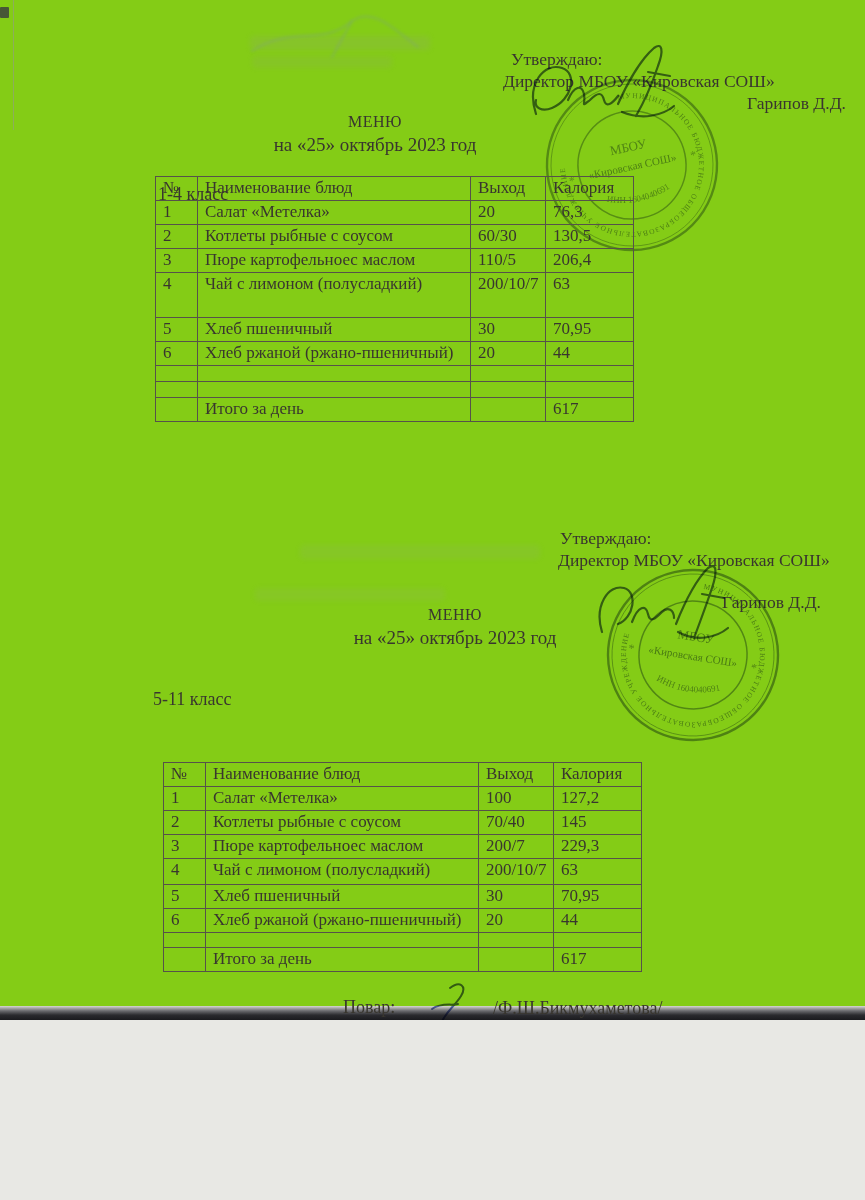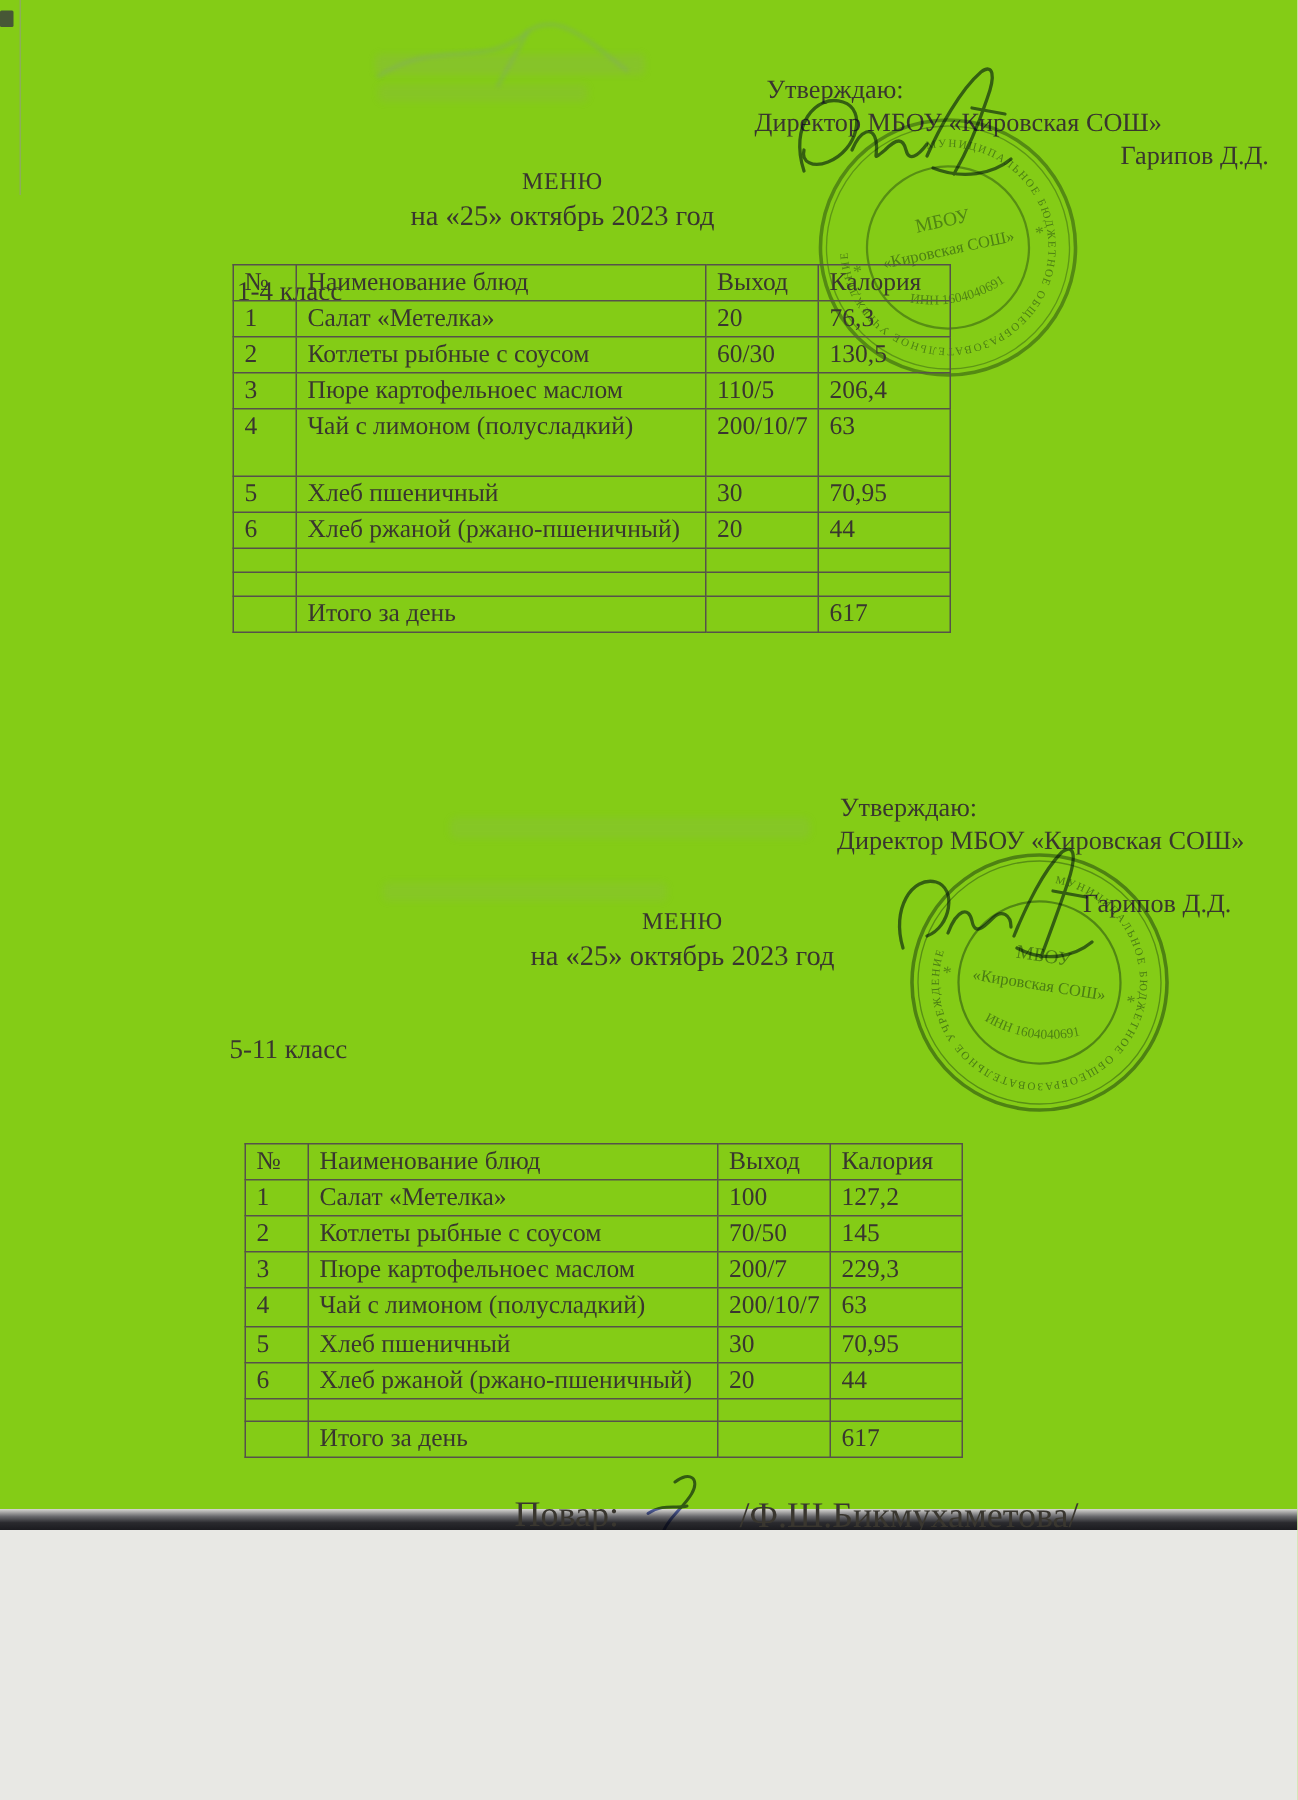--- a/index.html
+++ b/index.html
@@ -260,7 +260,7 @@
     <tr class="rh-a">
       <td>2</td>
       <td>Котлеты рыбные с соусом</td>
-      <td>70/50</td>
+      <td>70/40</td>
       <td>145</td>
     </tr>
     <tr class="rh-a">

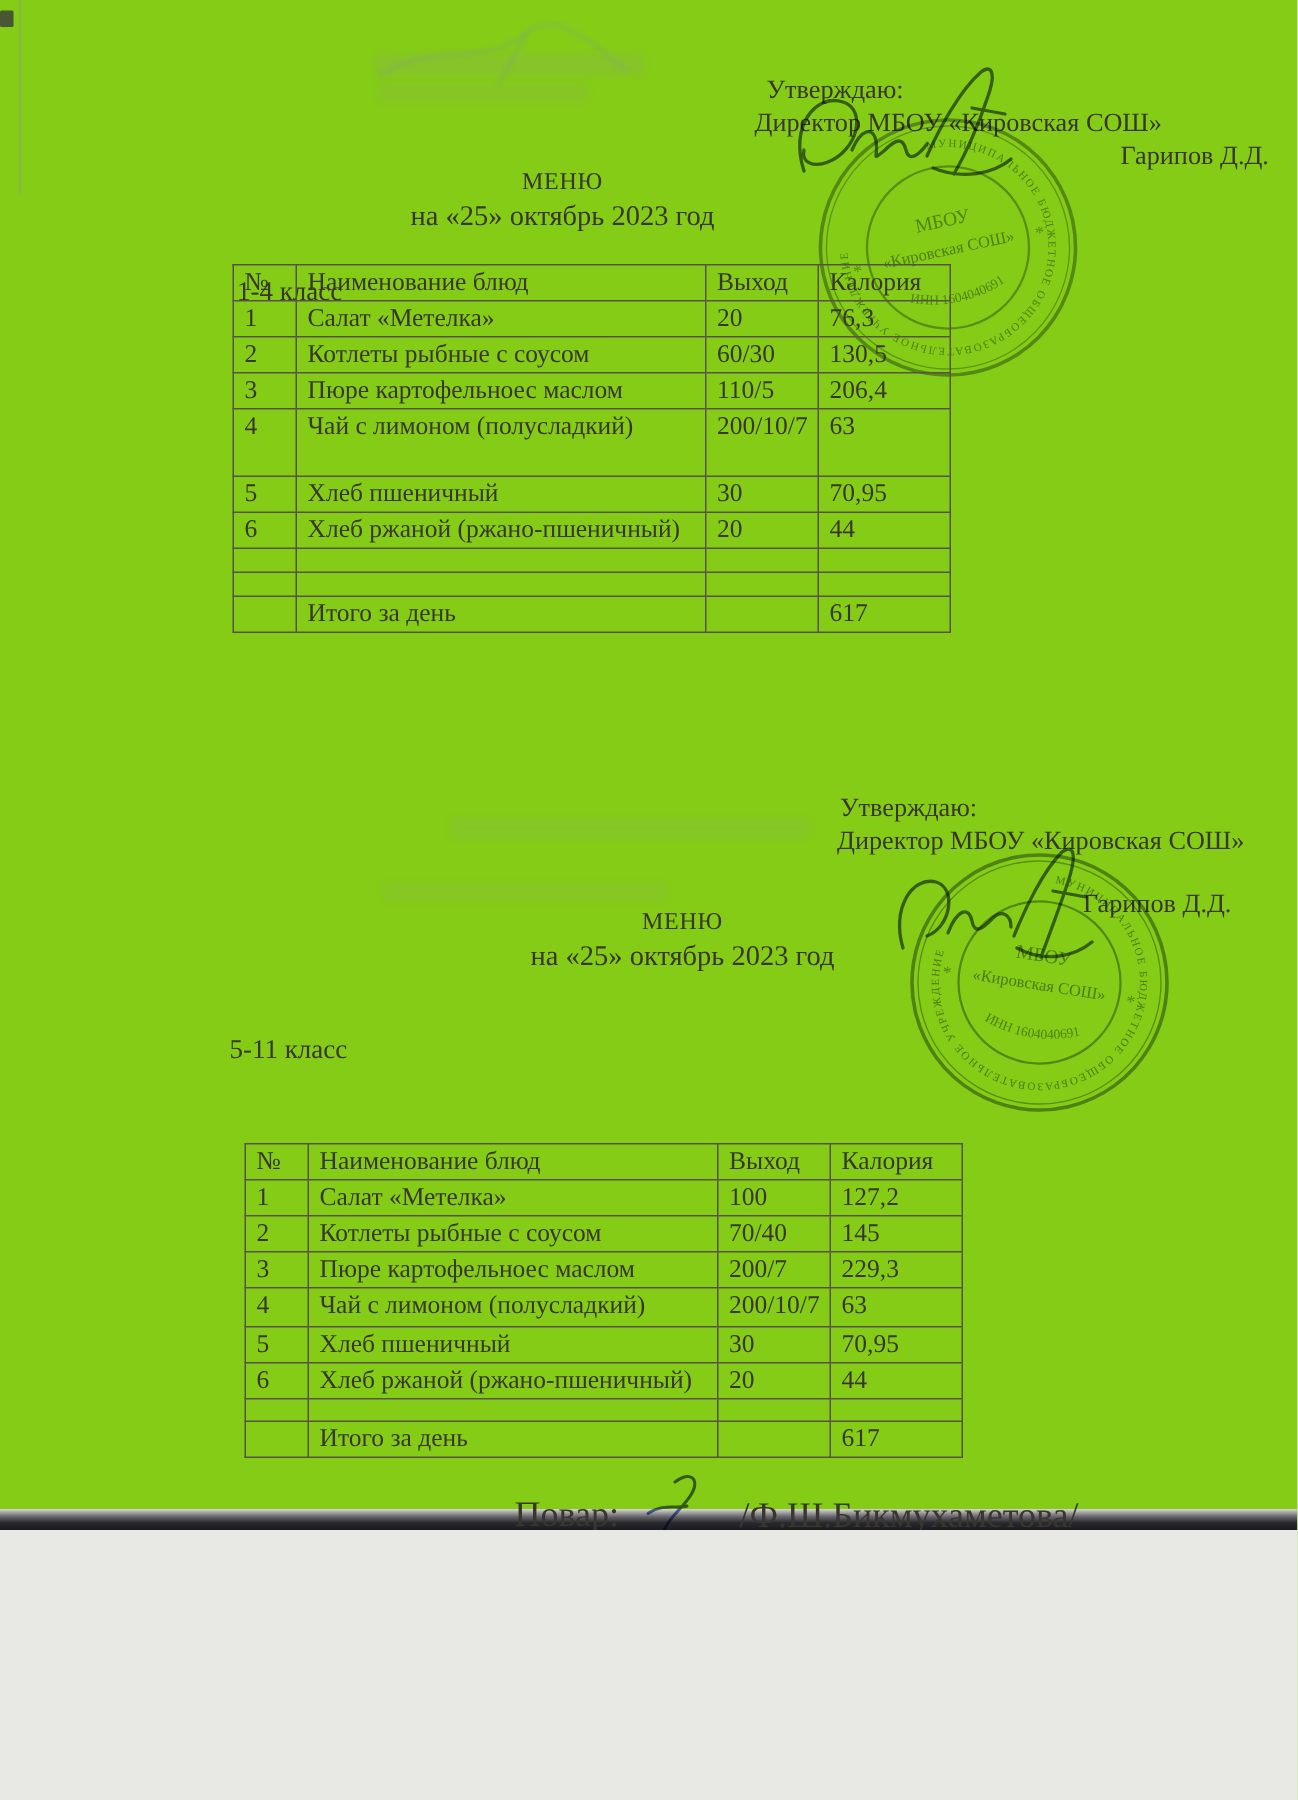--- a/index.html
+++ b/index.html
@@ -40,7 +40,7 @@
   tr.rh-e {height:16px;}
   tr.rh-e2{height:15px;}
 
-  .footer-label{font-size:24px;}
+  .footer-label{font-size:18px;}
 
   
   .stamp{mix-blend-mode:multiply;opacity:.88;}

